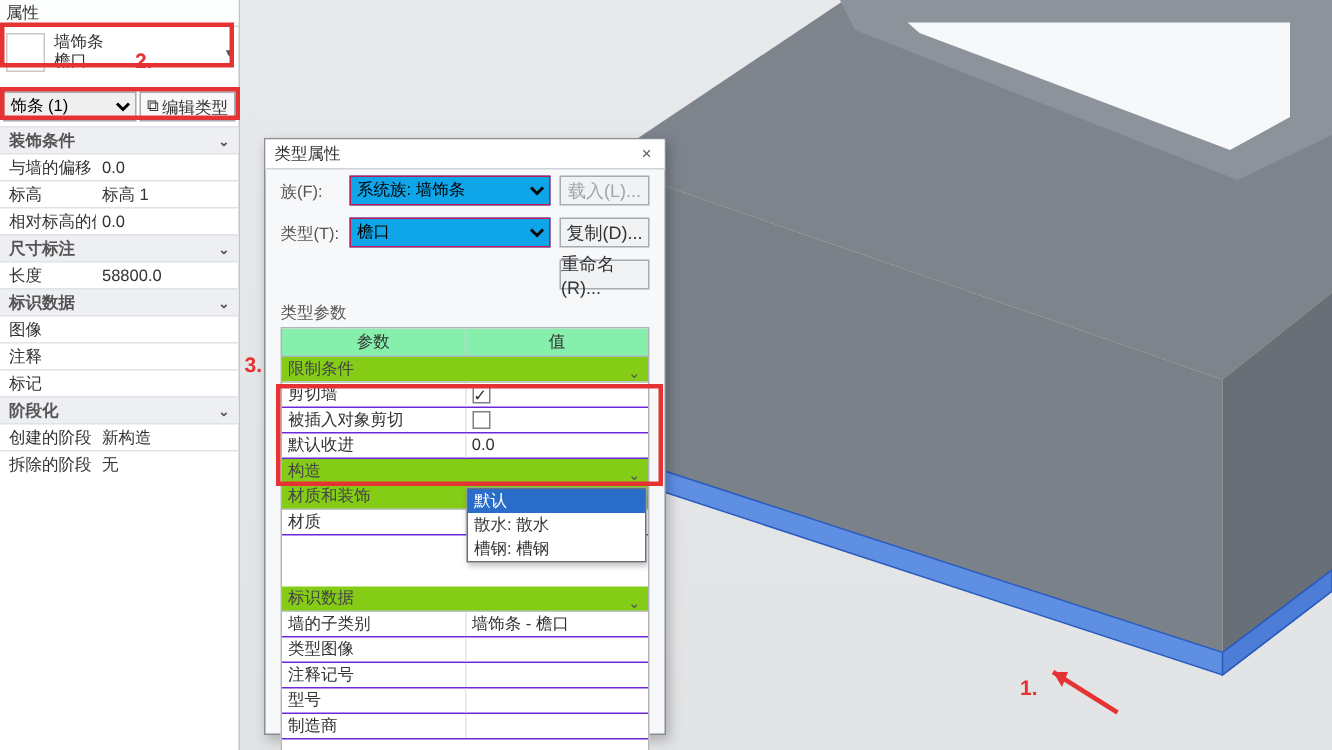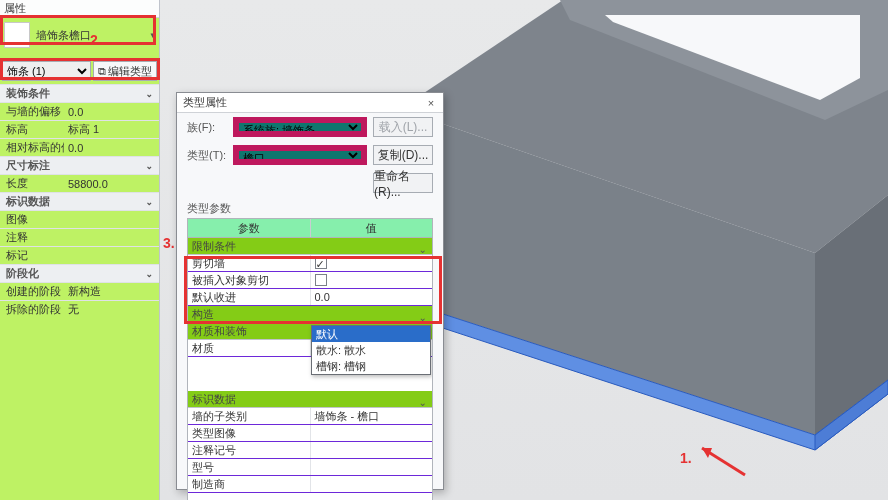--- a/index.html
+++ b/index.html
@@ -6,7 +6,7 @@
   body { font-family: "Microsoft YaHei", SimSun, Arial, sans-serif; font-size: 11px; background: #cdd3da; width: 888px; height: 500px; overflow: hidden; position: relative; color: #333; }
   .viewport { position: absolute; left: 160px; top: 0; right: 0; bottom: 0; background: linear-gradient(180deg, #e8e9ea 0%, #e2e3e5 100%); }
   .model3d { position: absolute; inset: 0; }
-  .prop-panel { position: absolute; left: 0; top: 0; width: 160px; height: 500px; background: #bef264; border-right: 1px solid #c0c4cc; }
+  .prop-panel { position: absolute; left: 0; top: 0; width: 160px; height: 500px; background: #ffffff; border-right: 1px solid #c0c4cc; }
   .pp-head { background: #fcfdfd; height: 18px; display: flex; align-items: center; padding: 0 4px; border-bottom: 1px solid #d0d4da; }
   .pp-combo { display: flex; align-items: center; padding: 4px 4px 10px 4px; }
   .pp-thumb { width: 26px; height: 26px; background: #fff; border: 1px solid #c8c8c8; margin-right: 6px; }

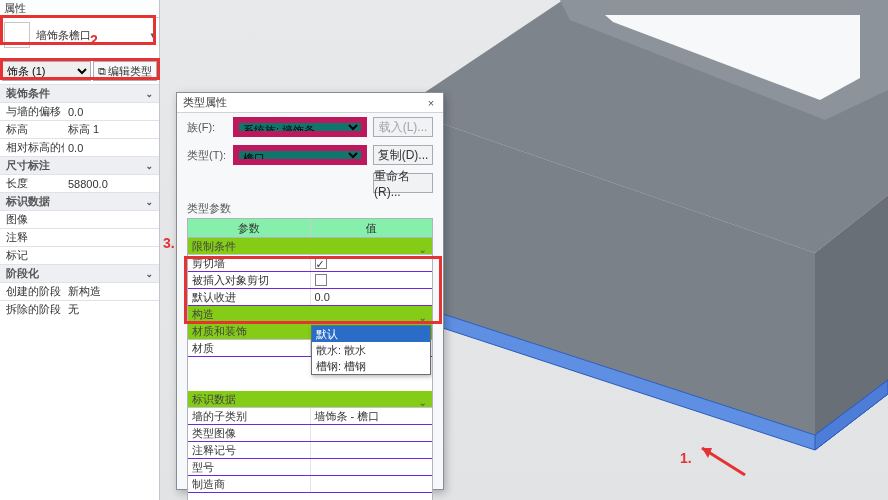--- a/index.html
+++ b/index.html
@@ -10,7 +10,7 @@
   .pp-head { background: #fcfdfd; height: 18px; display: flex; align-items: center; padding: 0 4px; border-bottom: 1px solid #d0d4da; }
   .pp-combo { display: flex; align-items: center; padding: 4px 4px 10px 4px; }
   .pp-thumb { width: 26px; height: 26px; background: #fff; border: 1px solid #c8c8c8; margin-right: 6px; }
-  .pp-tlines { display: flex; flex-direction: row; line-height: 13px; }
+  .pp-tlines { display: flex; flex-direction: column; line-height: 13px; }
   .pp-row { display: flex; align-items: center; height: 18px; padding: 0 2px; border-top: 1px solid #dfe2e6; }
   .pp-row.sect { background: #edeff2; font-weight: 700; color: #555; }
   .pp-row .lab { flex: 0 0 62px; padding-left: 4px; white-space: nowrap; overflow: hidden; }

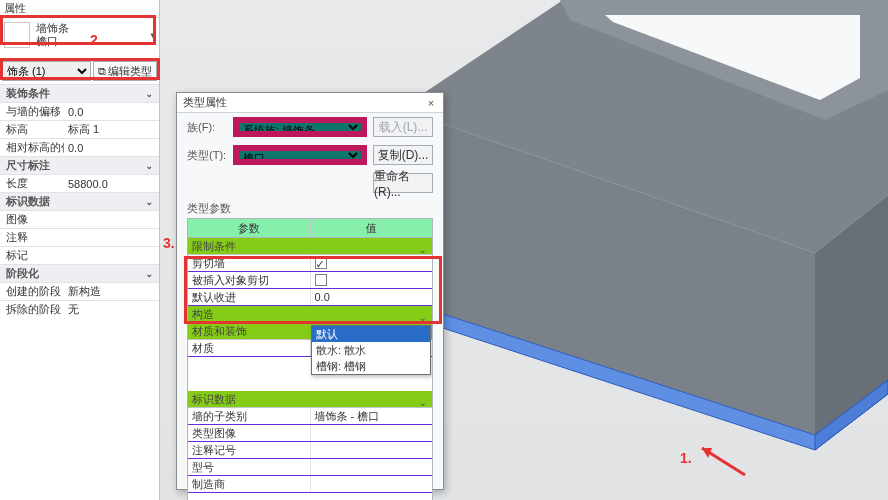--- a/index.html
+++ b/index.html
@@ -27,7 +27,7 @@
   .td-title .x { position: absolute; right: 4px; top: 2px; width: 16px; height: 16px; display: flex; align-items: center; justify-content: center; color: #555; cursor: pointer; }
   .td-row { display: flex; align-items: center; padding: 4px 10px; gap: 6px; }
   .td-row .l { flex: 0 0 40px; color: #555; }
-  .td-row select { flex: 1; height: 20px; font-size: 11px; border: 6px solid #be185d; background: #0f766e; }
+  .td-row select { flex: 1; height: 20px; font-size: 11px; border: 1px solid #be185d; background: #0ea5e9; }
   .td-row .btn { flex: 0 0 60px; height: 20px; border: 1px solid #a7acb3; background: #f1f2f4; display: flex; align-items: center; justify-content: center; cursor: pointer; font-size: 12px; }
   .td-row .btn.dis { color: #a0a4aa; }
   .td-par { padding: 4px 10px 0 10px; color: #555; }

